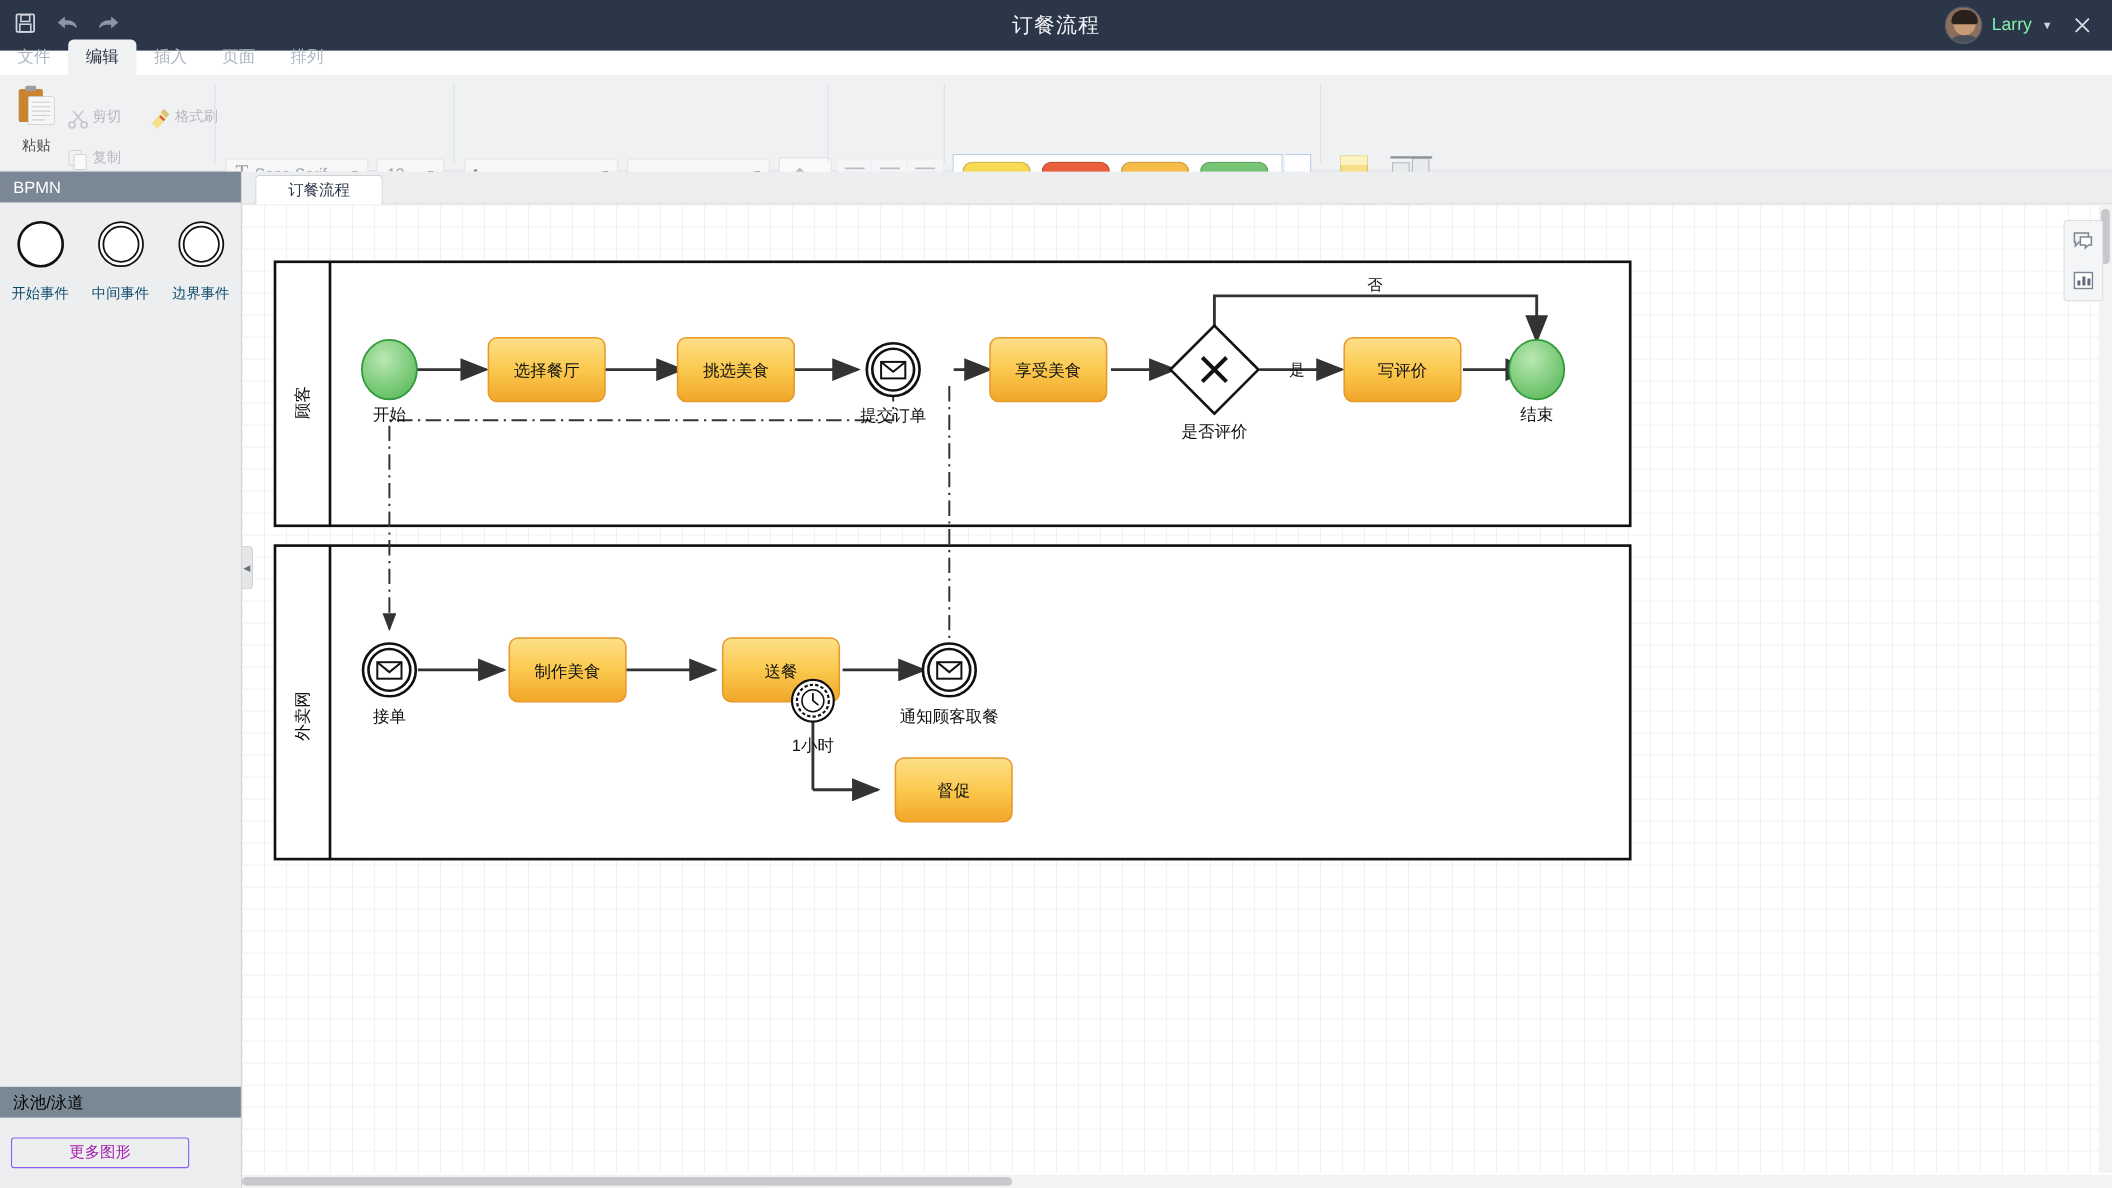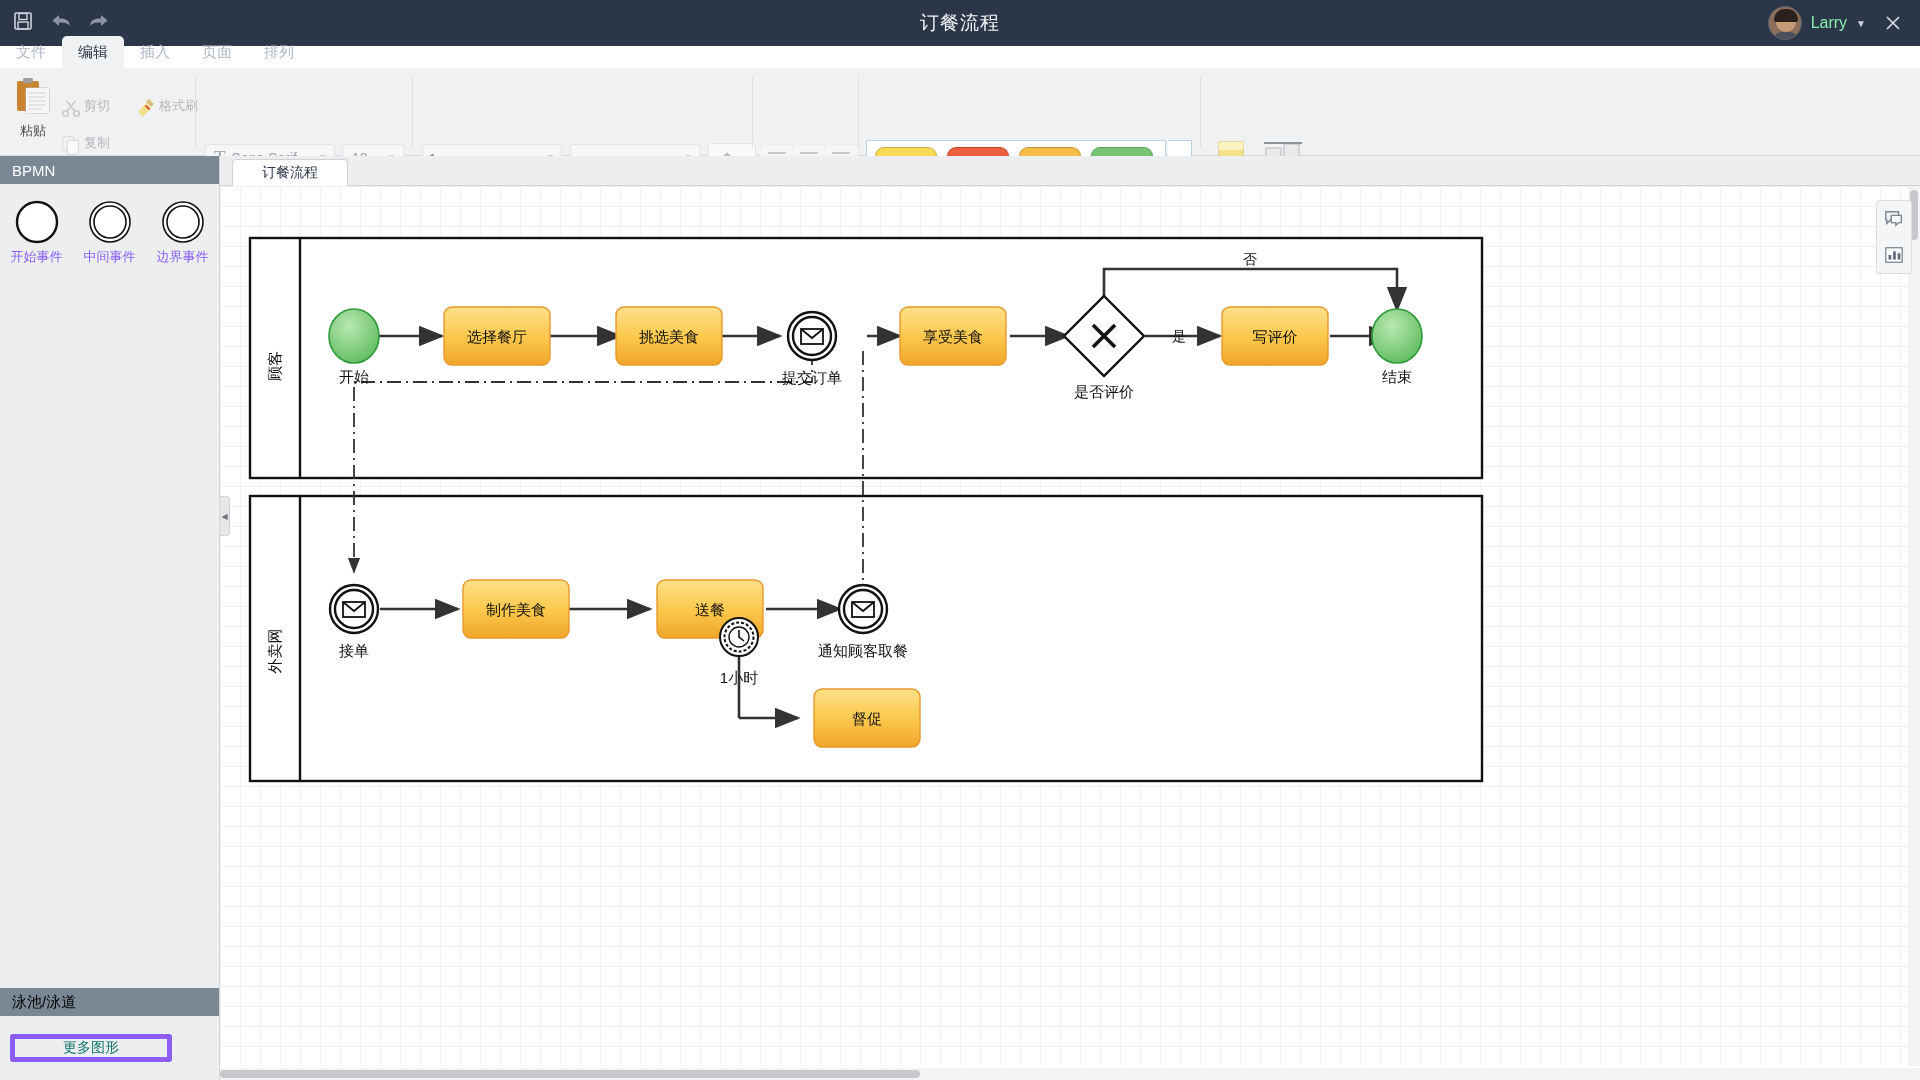--- a/index.html
+++ b/index.html
@@ -89,7 +89,7 @@
   .sb-row { display:flex; }
   .sb-cell { width:73px; text-align:center; cursor:pointer; }
   .sb-cell .shp { height:48px; display:flex; align-items:center; justify-content:center; }
-  .sb-cell .nm { font-size:13px; color:#8b5cf6; margin-top:2px; }
+  .sb-cell .nm { font-size:13px; color:#0c4a6e; margin-top:12px; }
   .sb-bottom { position:absolute; left:0; bottom:64px; width:219px; height:28px;
     background:#7a8795; color:#000000; display:flex; align-items:center; padding-left:12px; font-size:15px; }
   .sb-more { position:absolute; left:10px; bottom:18px; width:162px; height:28px;

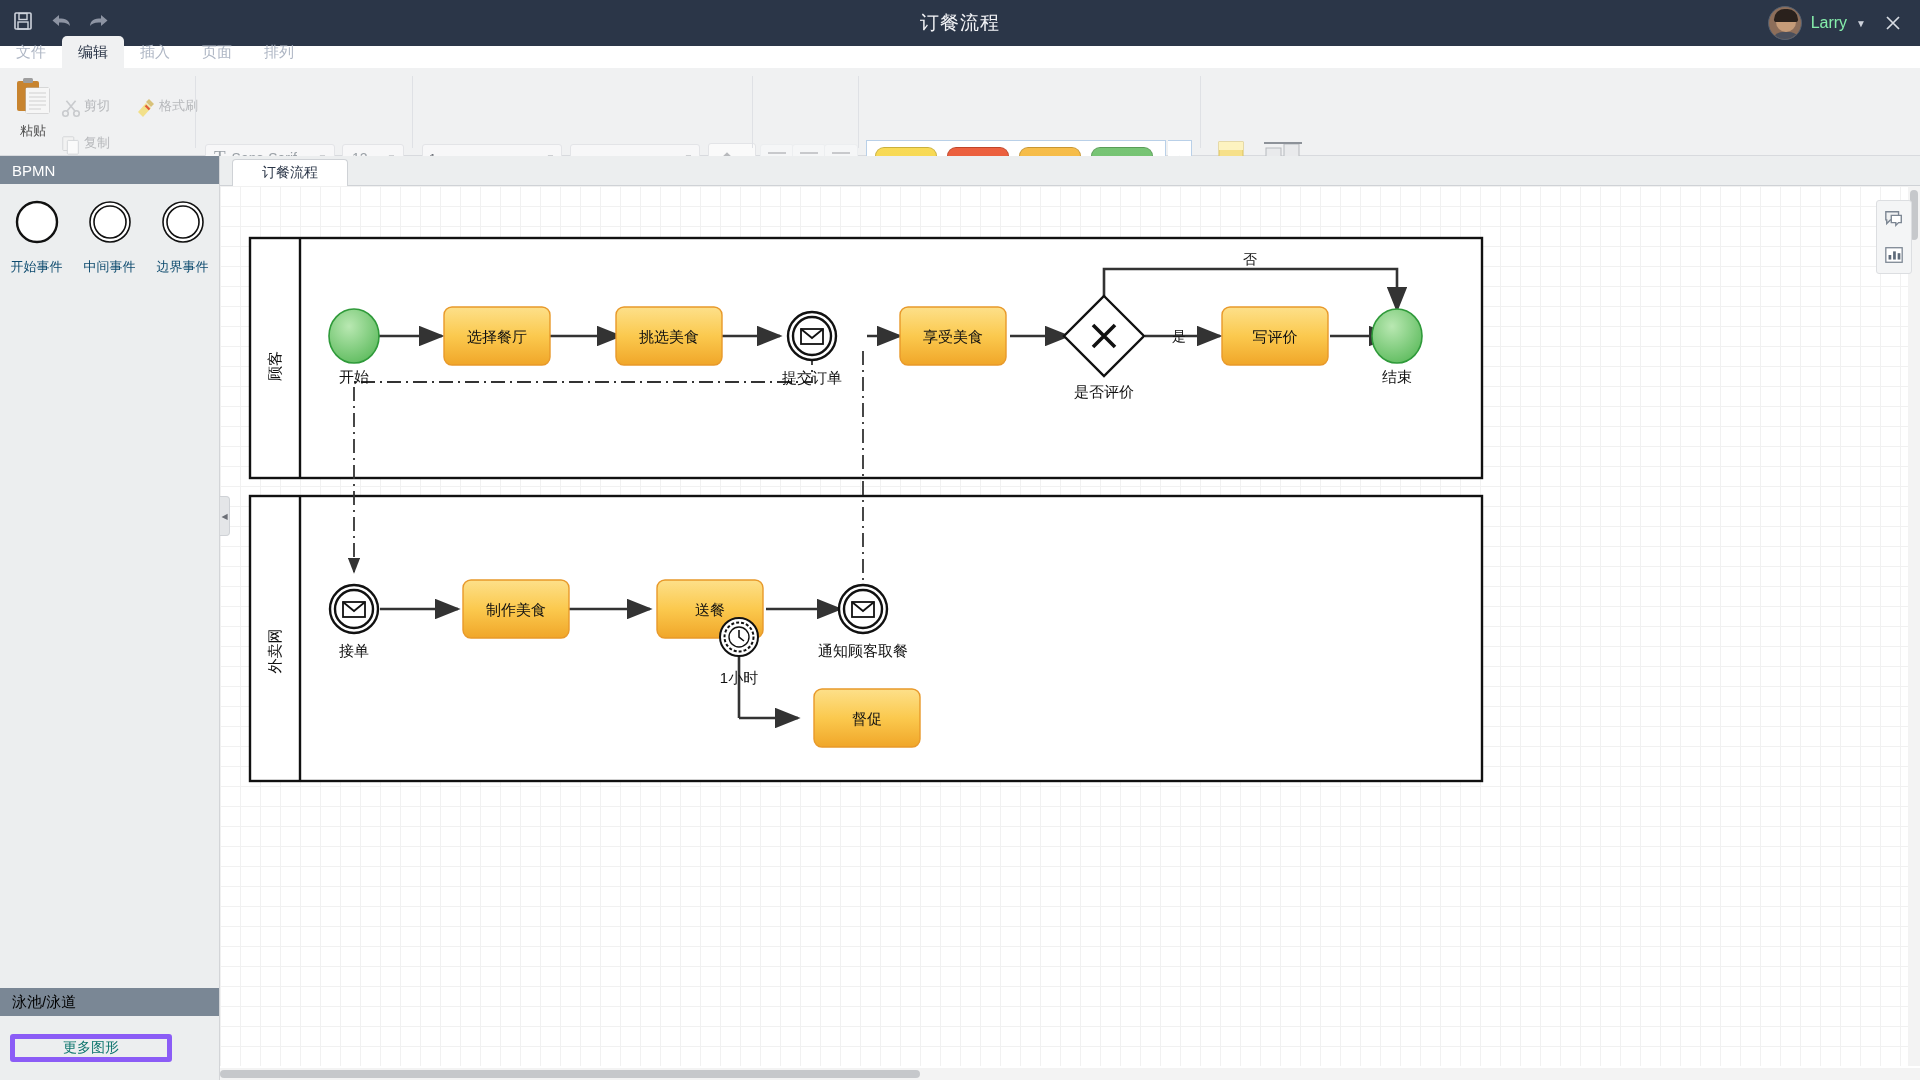--- a/index.html
+++ b/index.html
@@ -93,7 +93,7 @@
   .sb-bottom { position:absolute; left:0; bottom:64px; width:219px; height:28px;
     background:#7a8795; color:#000000; display:flex; align-items:center; padding-left:12px; font-size:15px; }
   .sb-more { position:absolute; left:10px; bottom:18px; width:162px; height:28px;
-    background:#eceeef; border:5px solid #8b5cf6; border-radius:3px; font-size:14px; color:#0f766e;
+    background:#eceeef; border:1px solid #8b5cf6; border-radius:3px; font-size:14px; color:#a21caf;
     display:flex; align-items:center; justify-content:center; cursor:pointer; }
 
   

